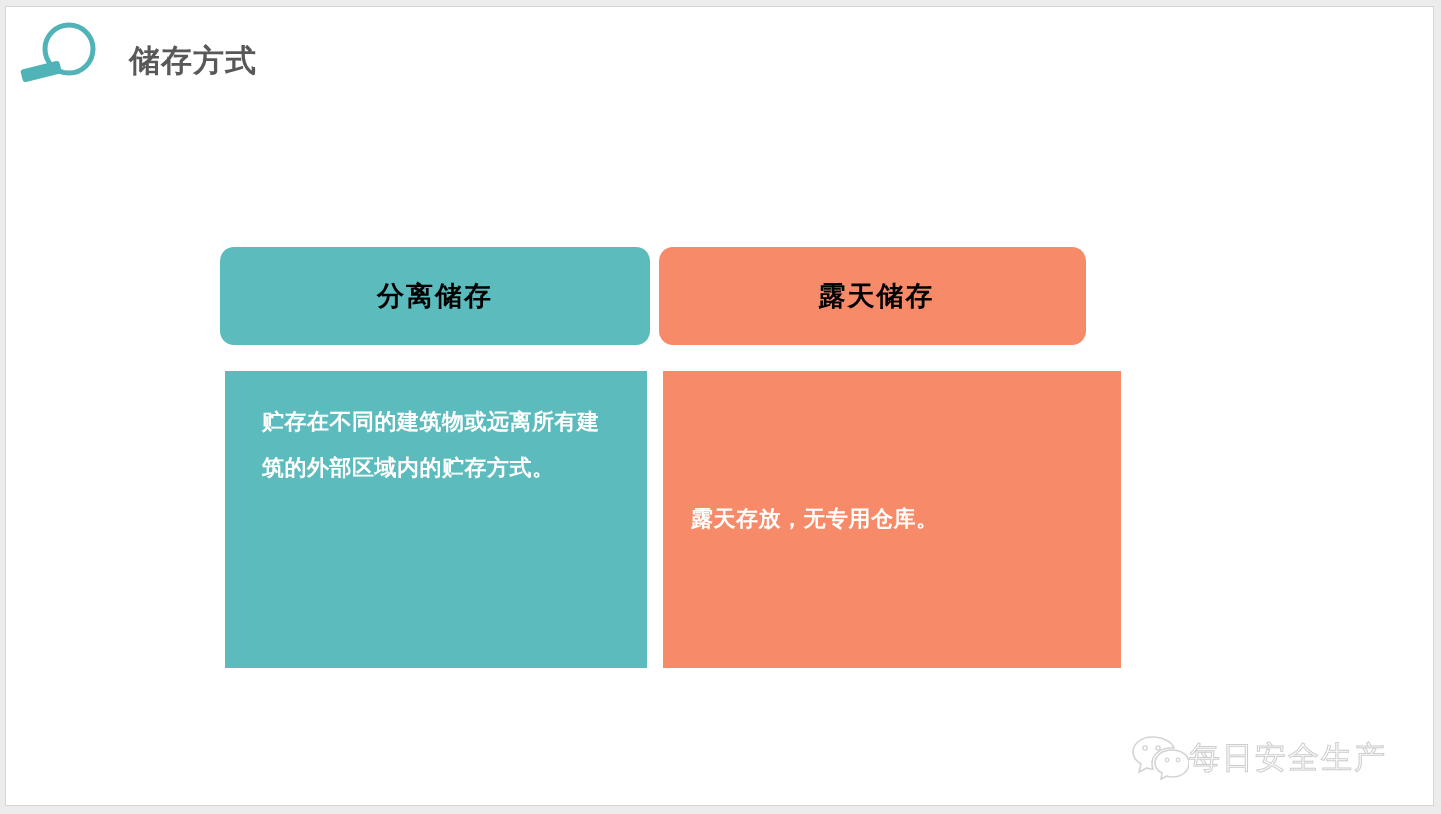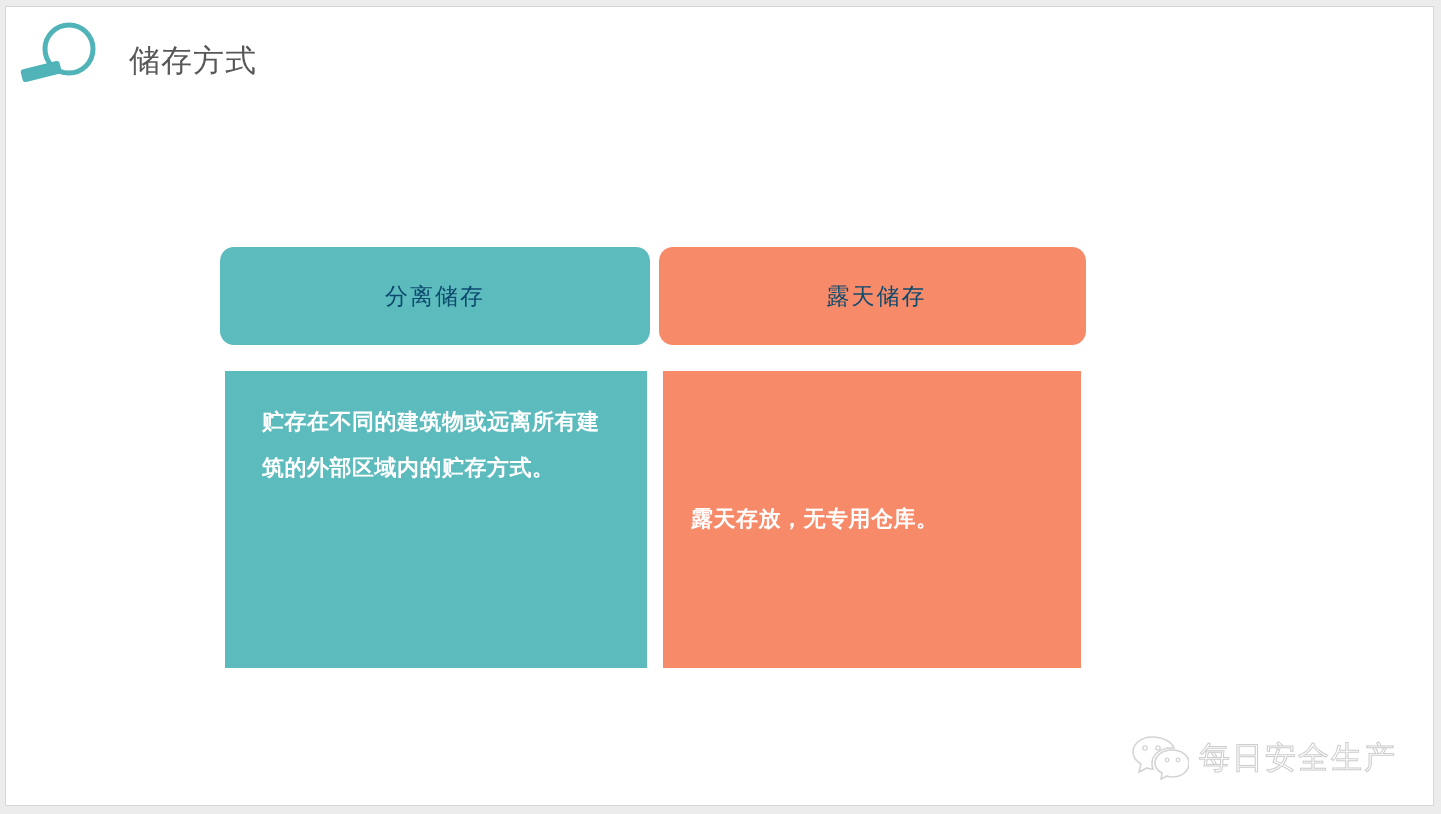--- a/index.html
+++ b/index.html
@@ -48,7 +48,7 @@
     left: 123px;
     top: 33px;
     font-size: 31px;
-    font-weight: normal;
+    font-weight: bold;
     color: #585858;
     letter-spacing: 1px;
     white-space: nowrap;

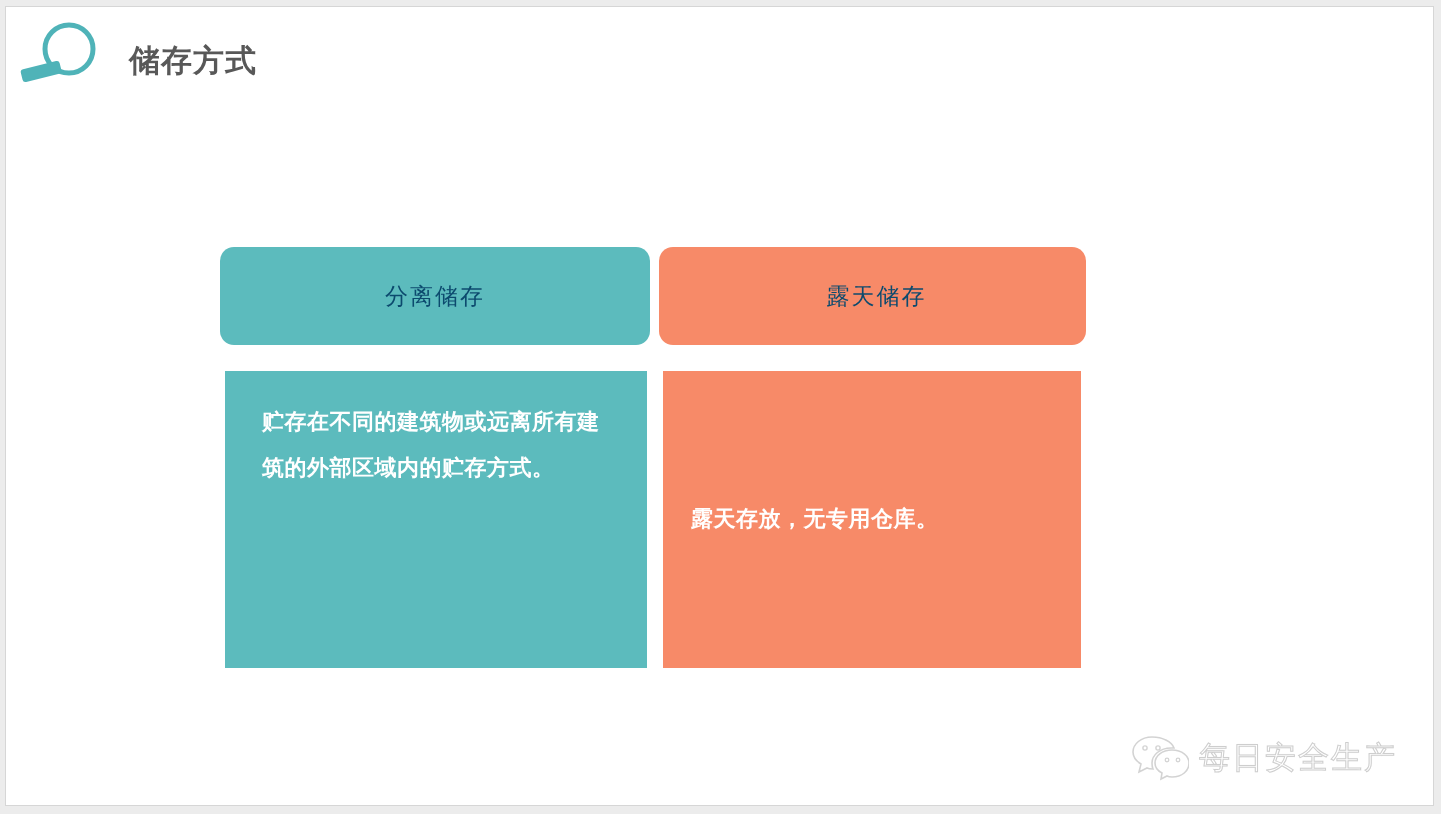--- a/index.html
+++ b/index.html
@@ -68,9 +68,9 @@
     display: flex;
     align-items: center;
     justify-content: center;
-    color: #0c4a6e;
-    font-size: 23px;
-    font-weight: normal;
+    color: #000000;
+    font-size: 27px;
+    font-weight: bold;
     letter-spacing: 2px;
   }
   .card-body {

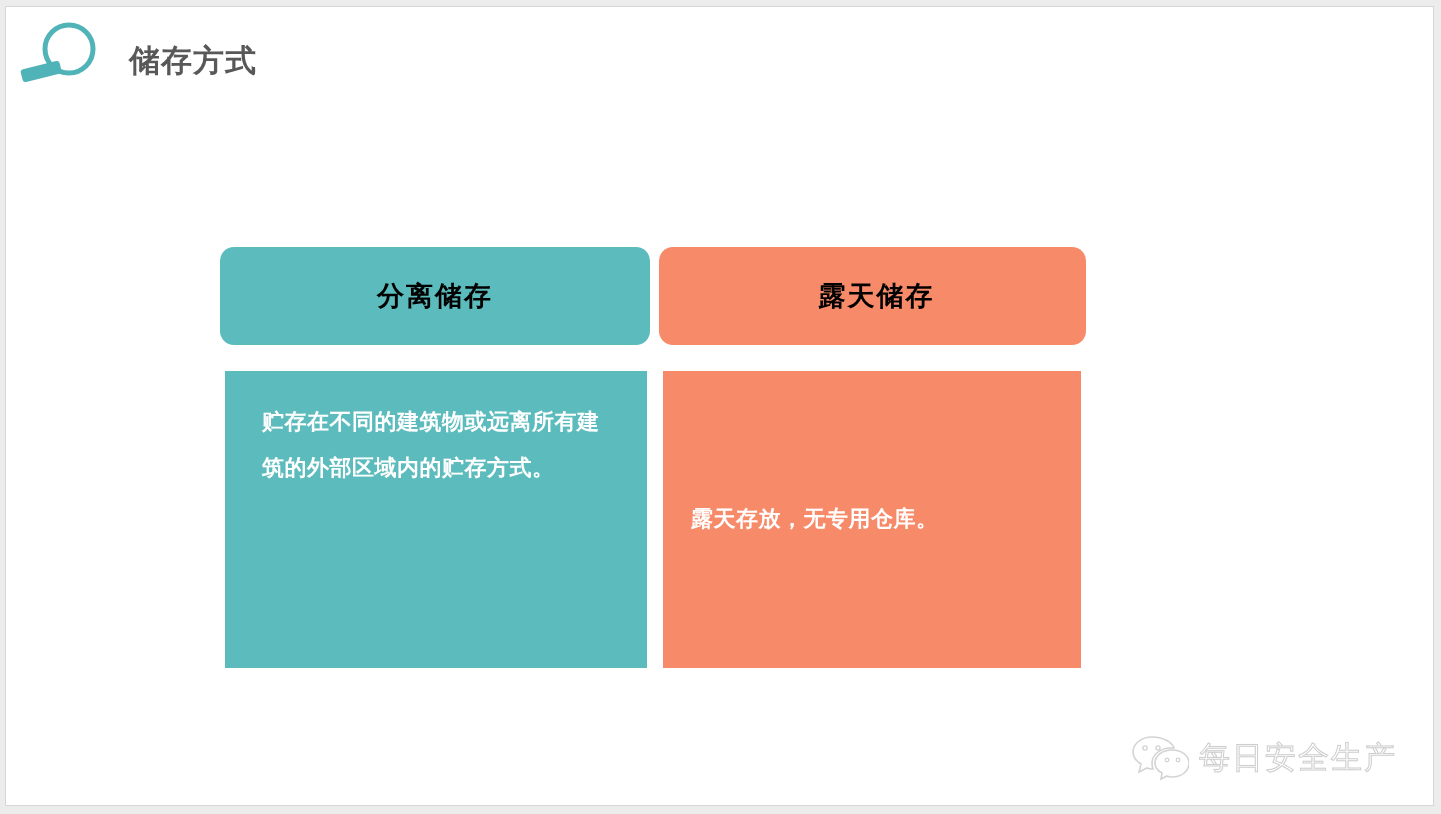--- a/index.html
+++ b/index.html
@@ -96,7 +96,7 @@
 
   
   #column-separated .card-body { margin-left: 5px; width: 422px; }
-  #column-openair  .card-body { margin-left: 4px; width: 418px; }
+  #column-openair  .card-body { margin-left: 4px; width: 458px; }
 
   .teal-bg   { background: #5cbbbd; }
   .orange-bg { background: #f78a68; padding-left: 8px; }

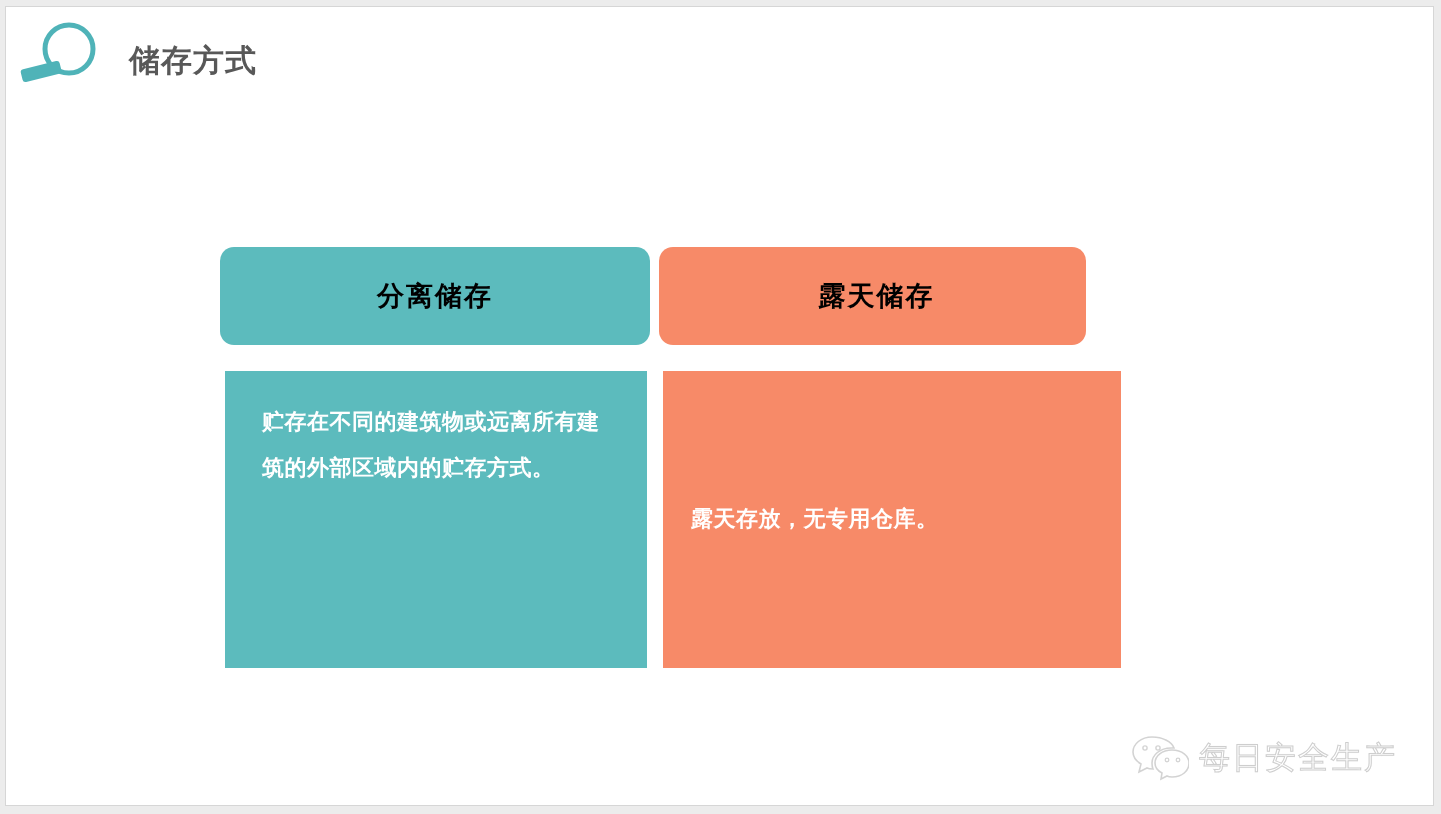--- a/index.html
+++ b/index.html
@@ -110,7 +110,6 @@
     height: 66px;
     display: flex;
     align-items: center;
-    gap: 10px;
     opacity: 0.9;
   }
   #watermark-text {

